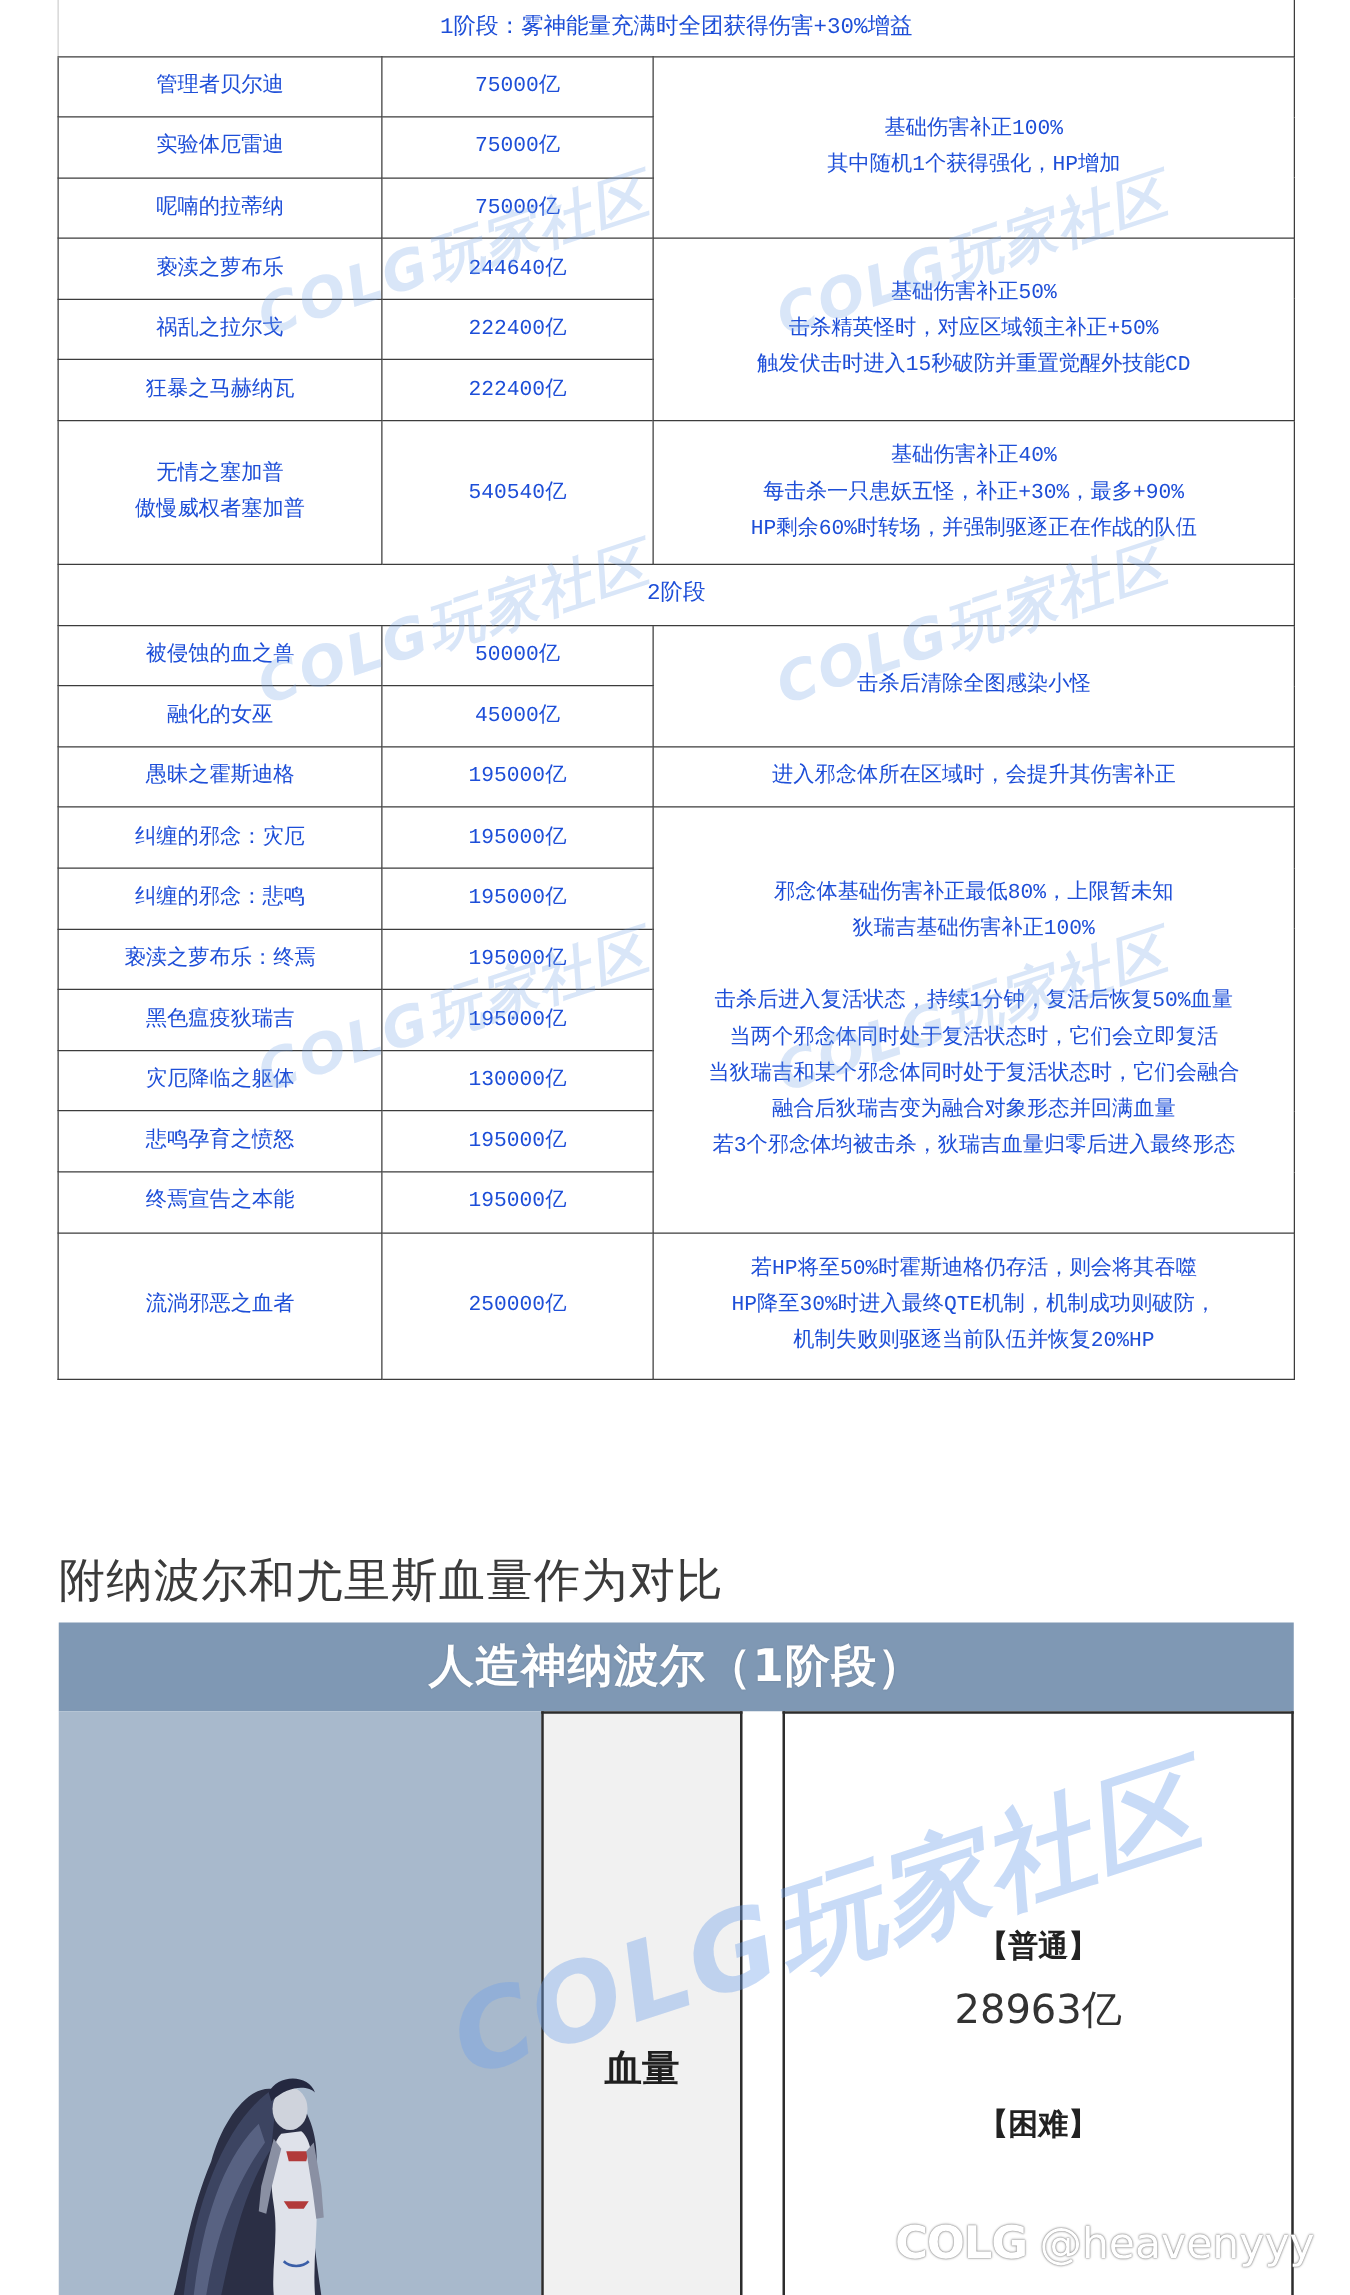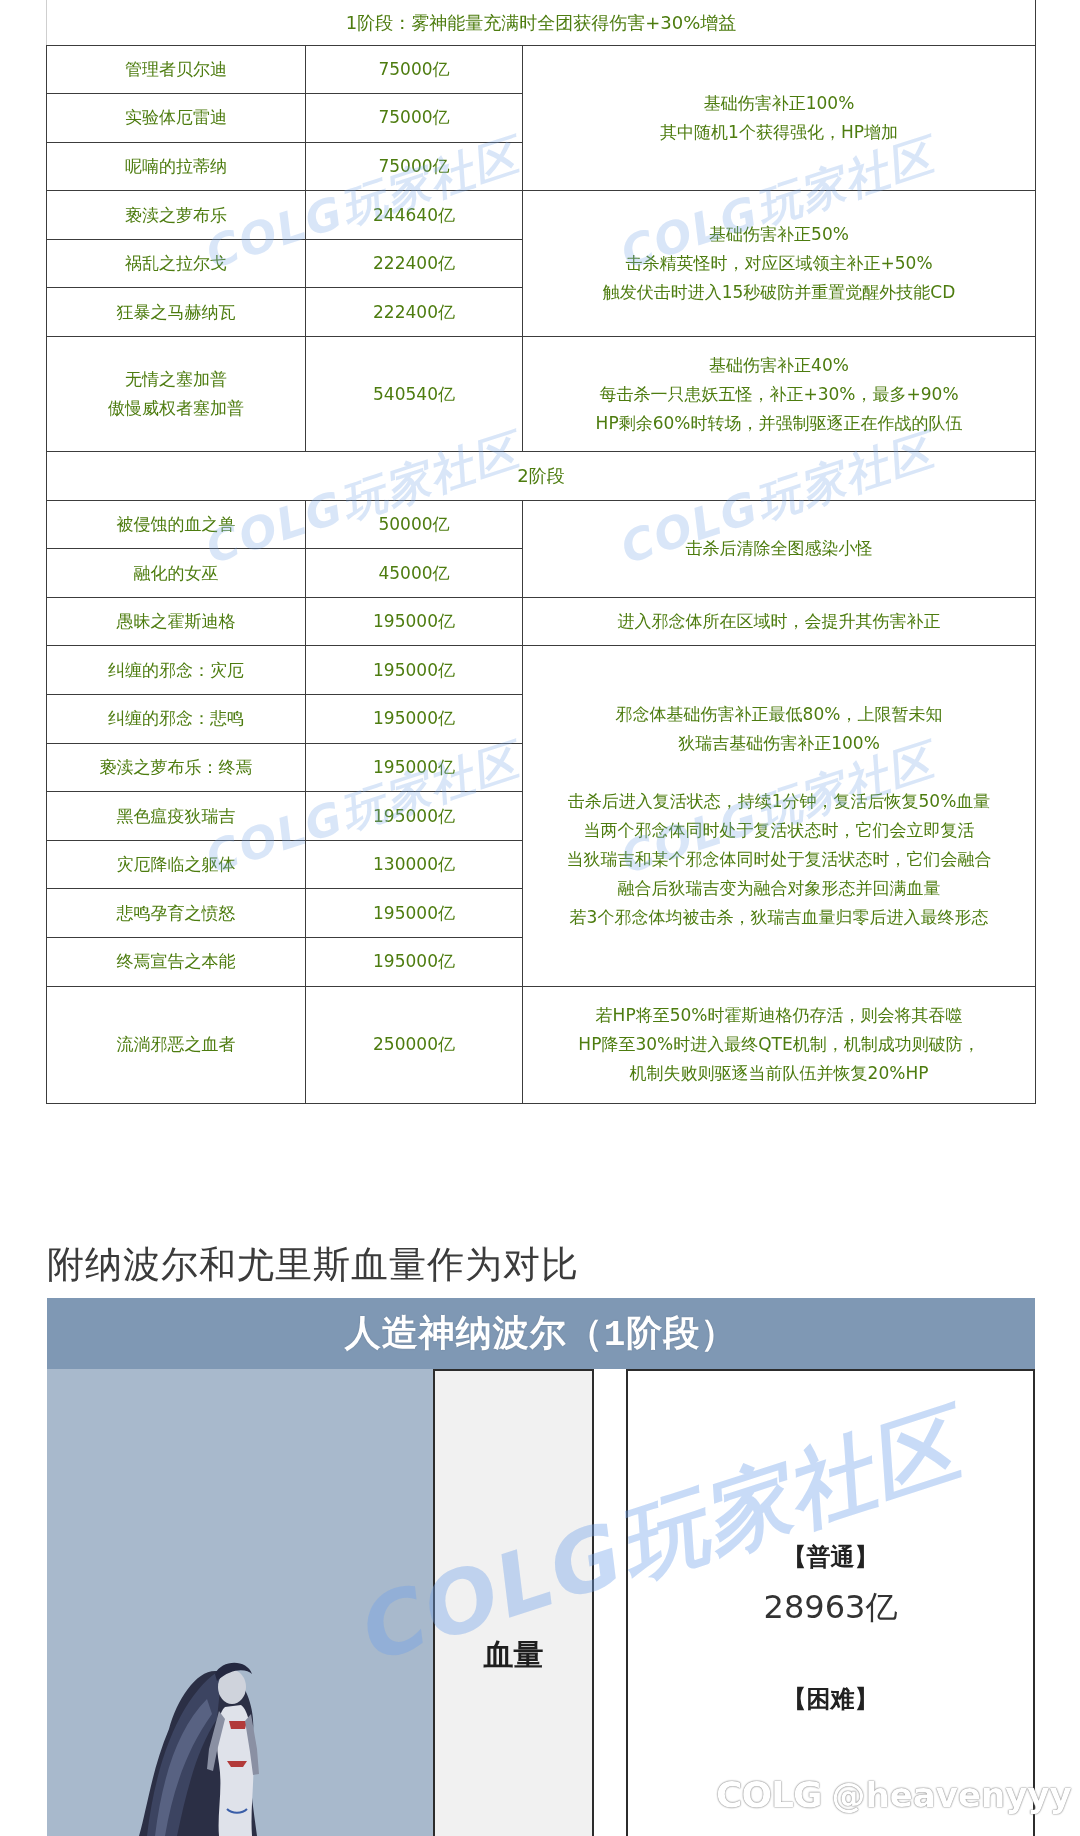--- a/index.html
+++ b/index.html
@@ -10,7 +10,7 @@
   #boss-table {
     position: absolute; left: 46px; top: 0; width: 989px;
     border-collapse: collapse; table-layout: fixed;
-    font-size: 17px; color: #4d7c0f;
+    font-size: 17px; color: #1d4ed8; font-family: Liberation Mono, monospace;
   }
   #boss-table col.c1 { width: 259px; }
   #boss-table col.c2 { width: 217px; }

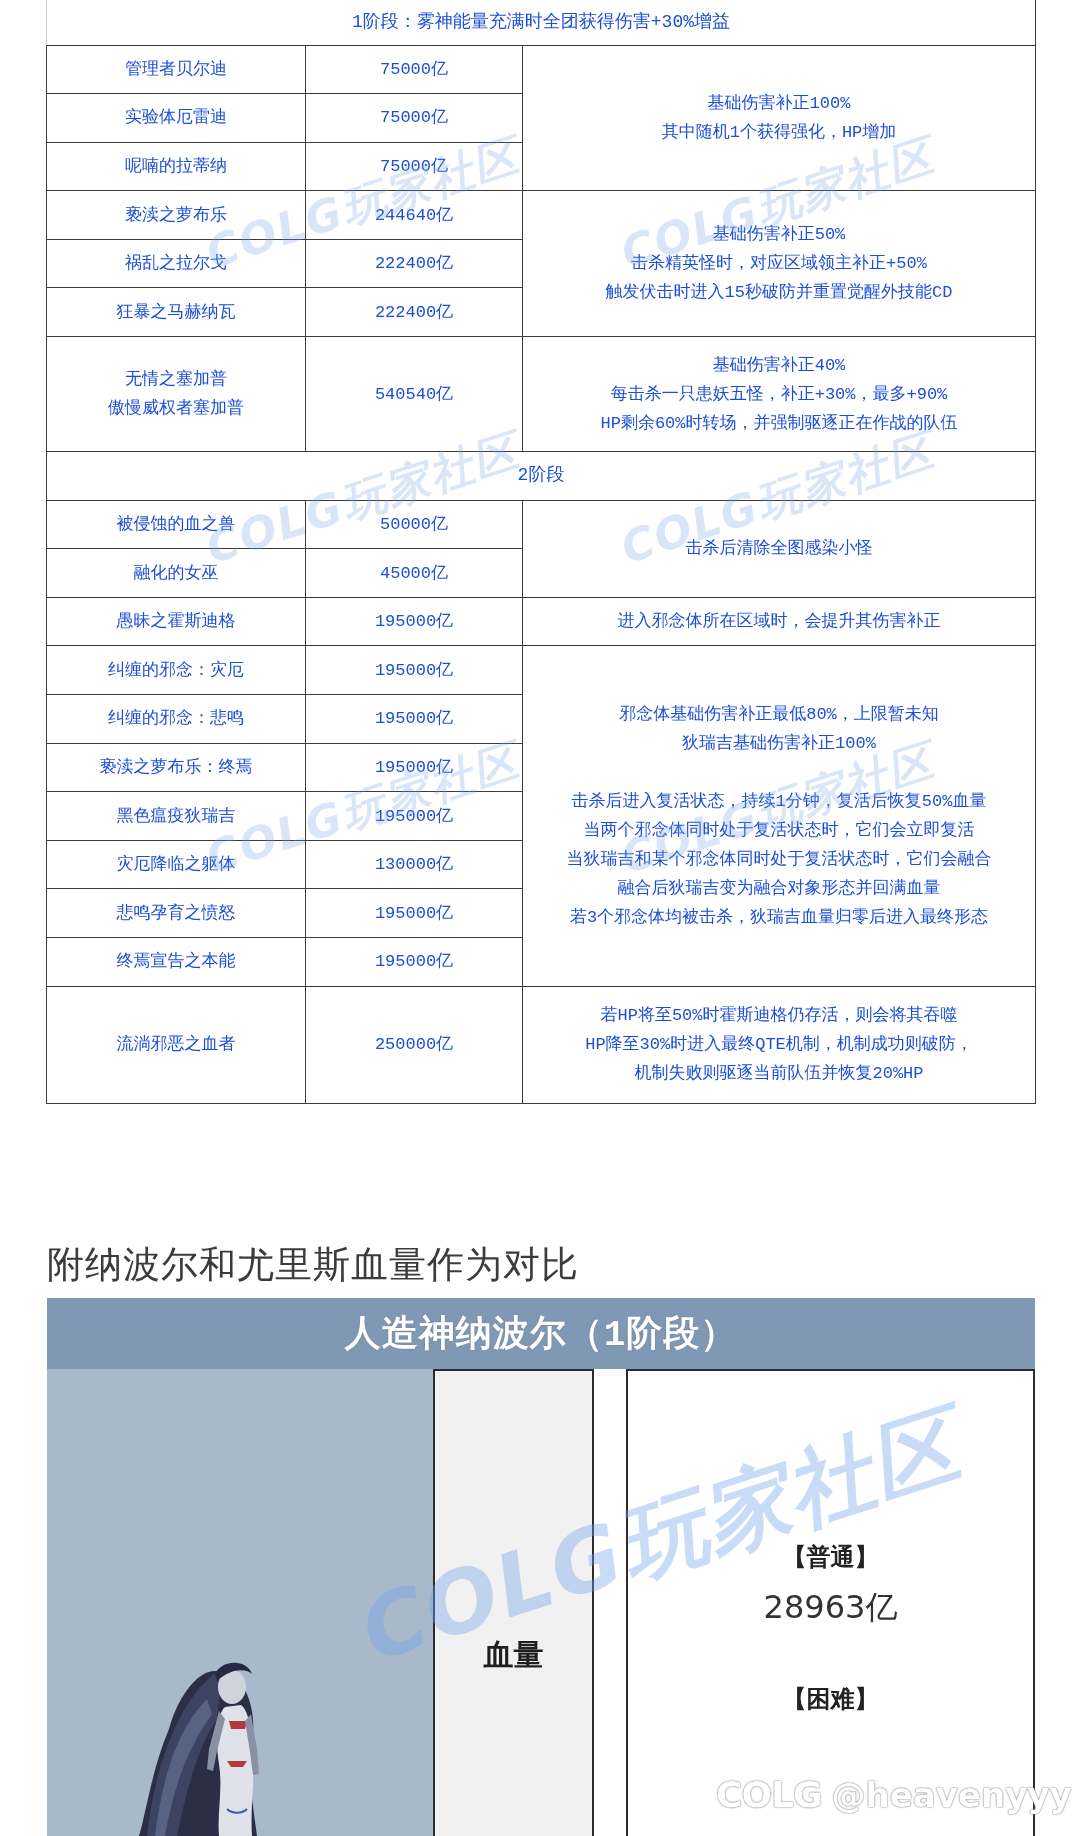--- a/index.html
+++ b/index.html
@@ -54,7 +54,6 @@
     display: flex; align-items: center; justify-content: center;
     font-size: 36px; font-weight: bold; letter-spacing: 1px;
     text-shadow: 0 0 2px rgba(0,0,0,0.15);
-    font-family: Liberation Mono, monospace;
   }
   #napol-portrait {
     position: absolute; left: 0; top: 71px; width: 407px; height: 467px;

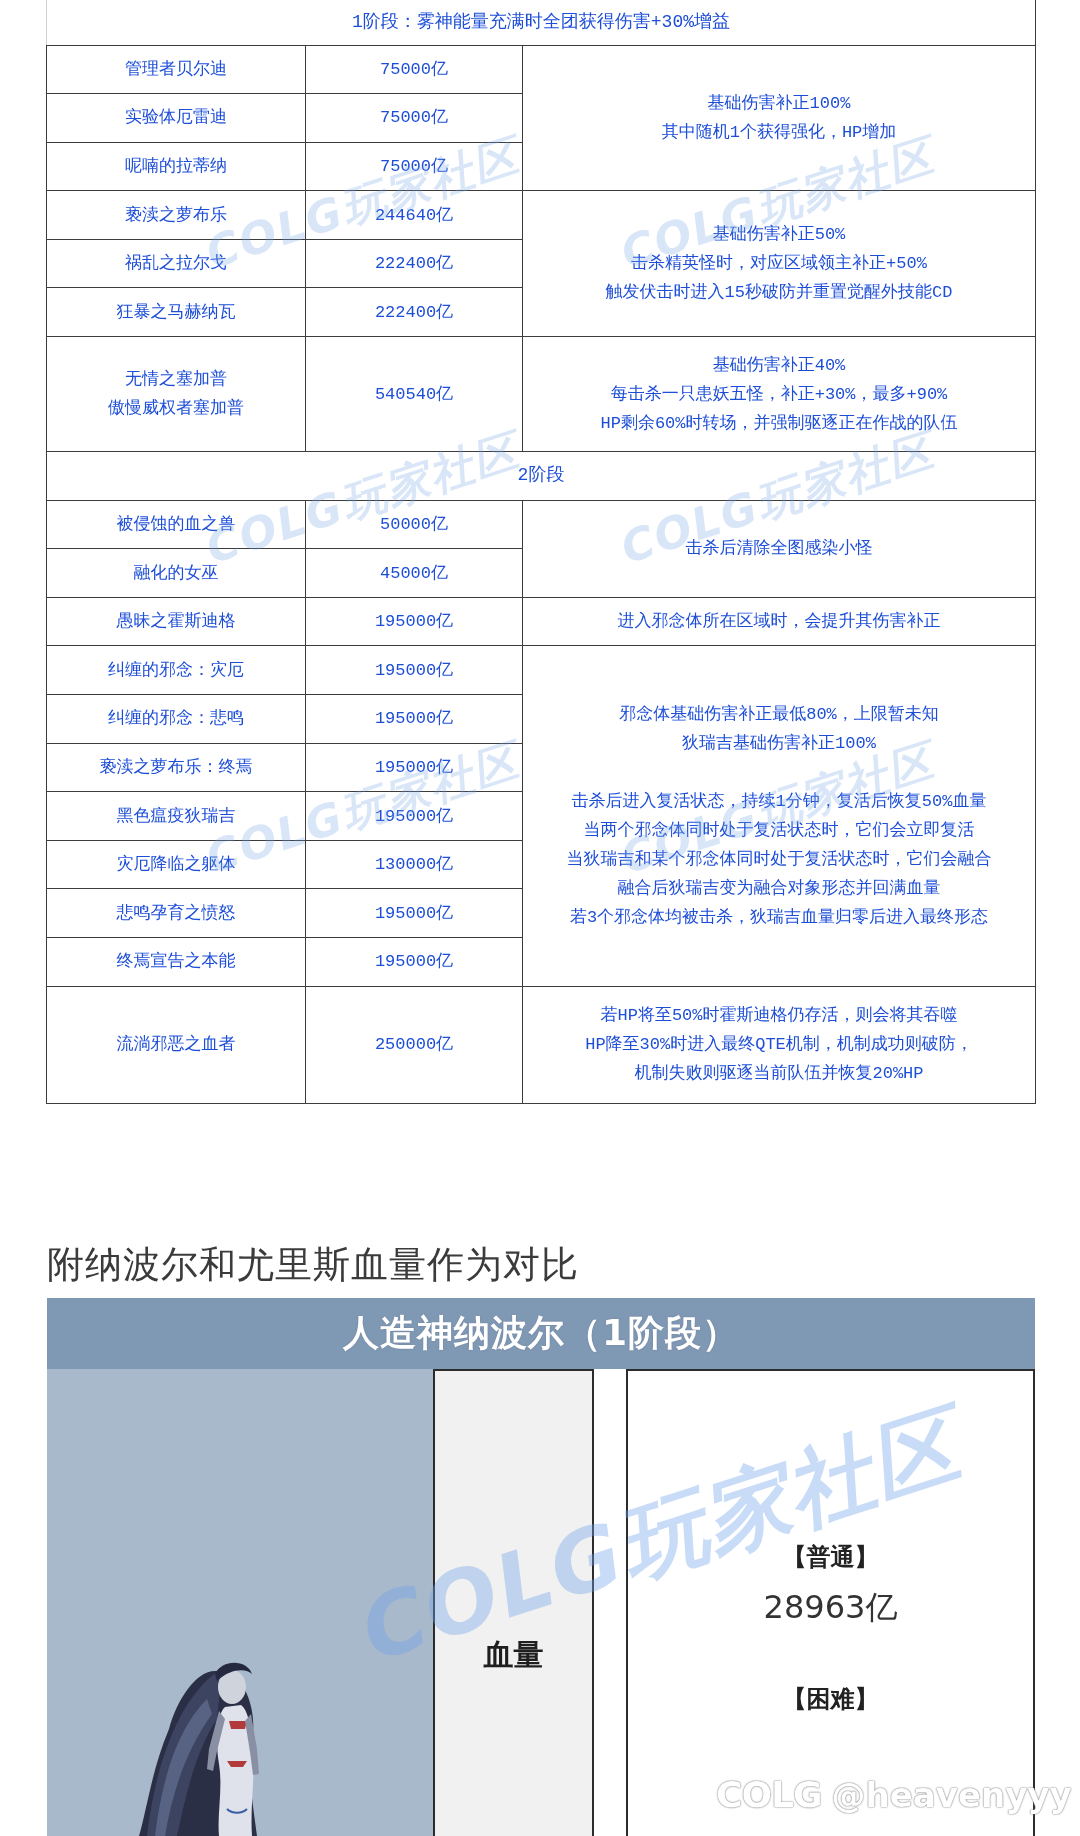--- a/index.html
+++ b/index.html
@@ -80,7 +80,7 @@
     text-shadow: 0 0 2px #888, 0 0 1px #666;
   }
   #author-watermark .logo { font-weight: bold; font-size: 36px; margin-right: 10px; letter-spacing: -1px; }
-  #author-watermark .handle { font-weight: bold; }
+  #author-watermark .handle { font-weight: normal; }
 </style>
 </head>
 <body>

